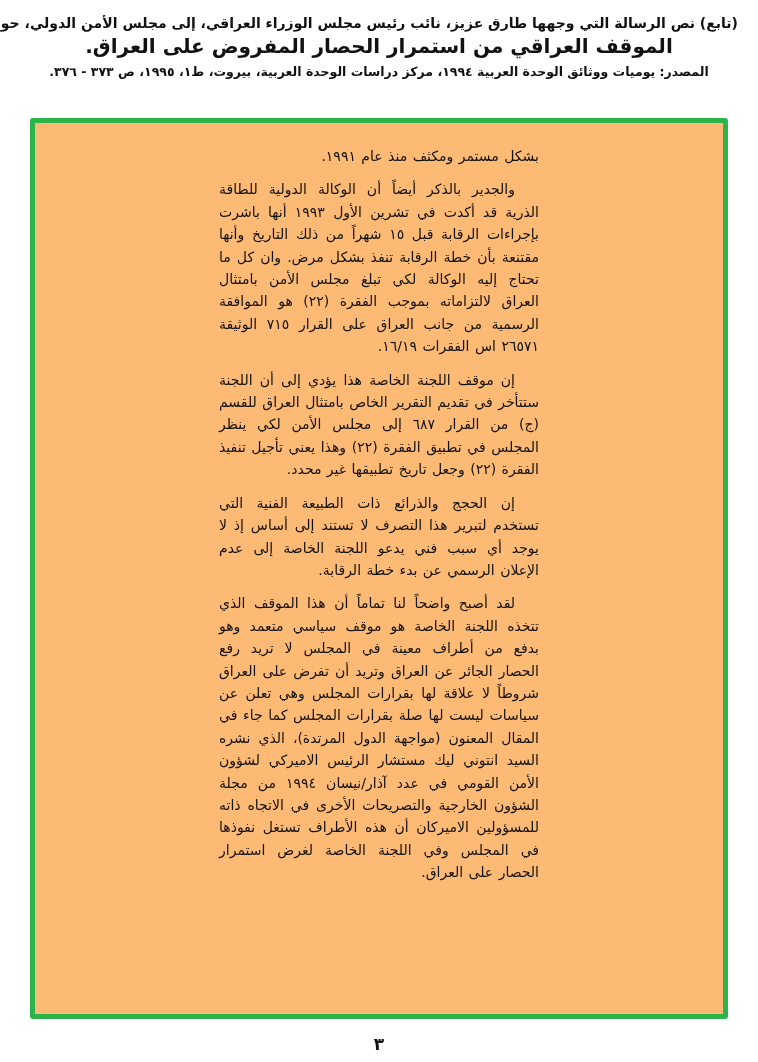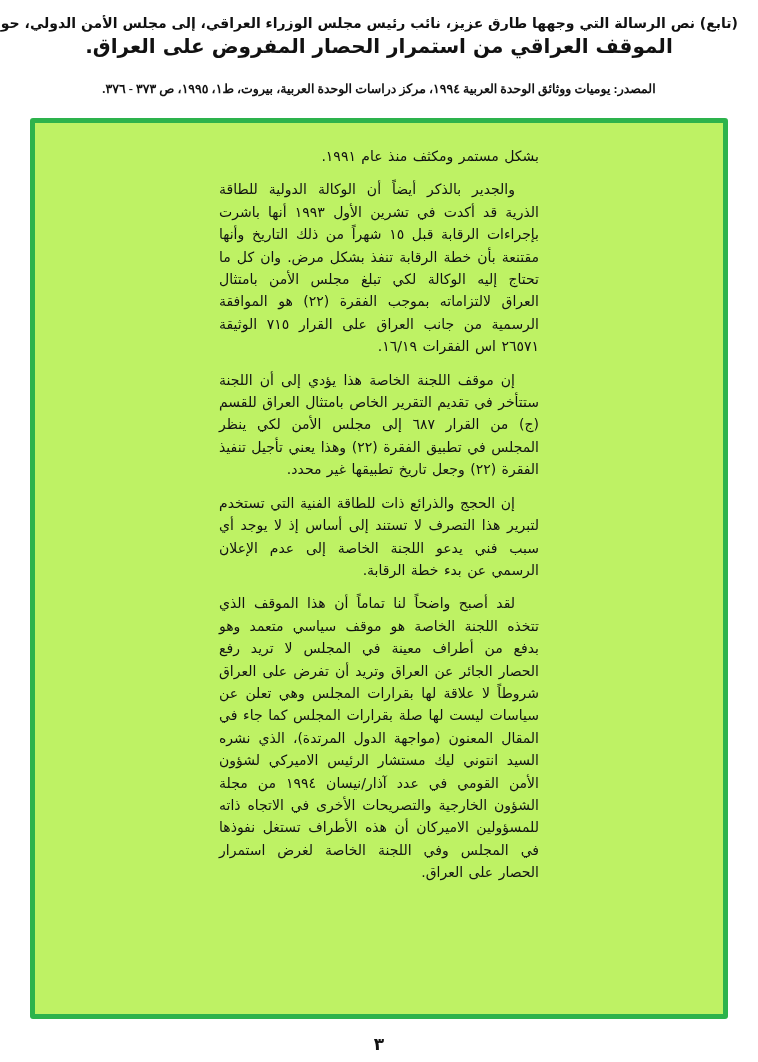--- a/index.html
+++ b/index.html
@@ -30,7 +30,7 @@
   .h-line{white-space:nowrap;}
   .h1{font-size:14px;line-height:23px;}
   .h2{font-size:20px;line-height:23px;}
-  .h-source{font-size:12.5px;line-height:22px;margin-top:20px;font-family:Liberation Serif, serif;}
+  .h-source{font-size:12.5px;line-height:22px;margin-top:3px;}
   
   .green-box{
     position:absolute;

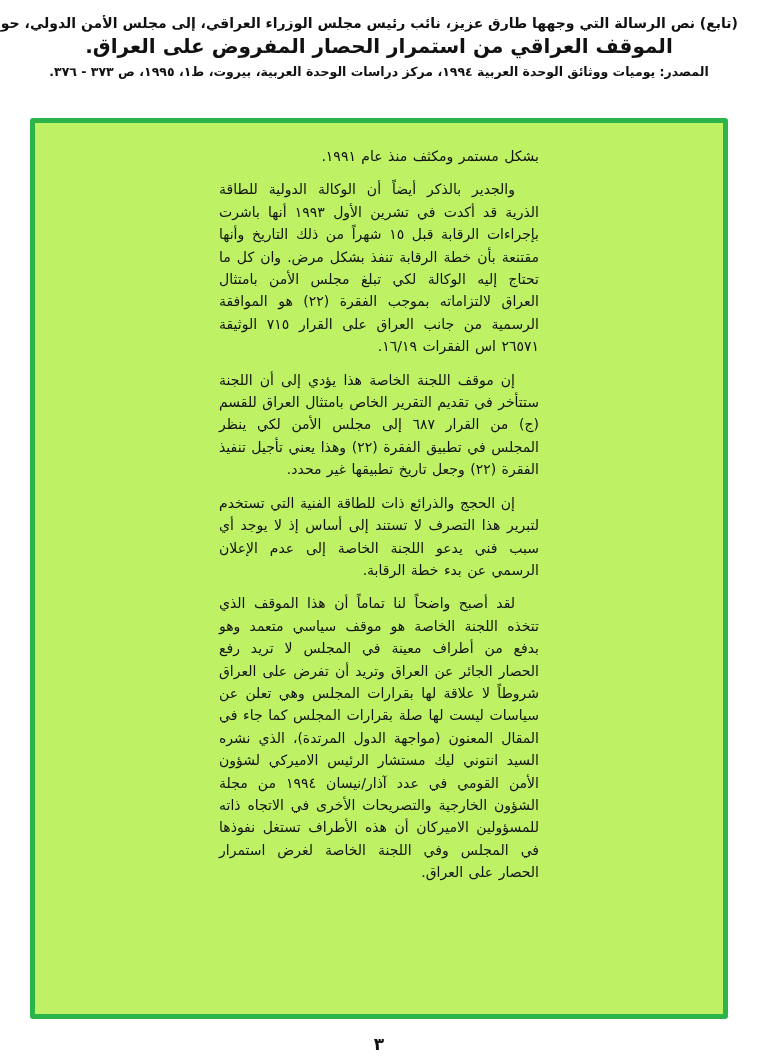--- a/index.html
+++ b/index.html
@@ -38,7 +38,7 @@
     width:698px;height:901px;
     border:5px solid var(--box-border);
     border-radius:3px;
-    background:#bef264;
+    background:#fdba74;
     overflow:hidden;
   }
   .text-column{

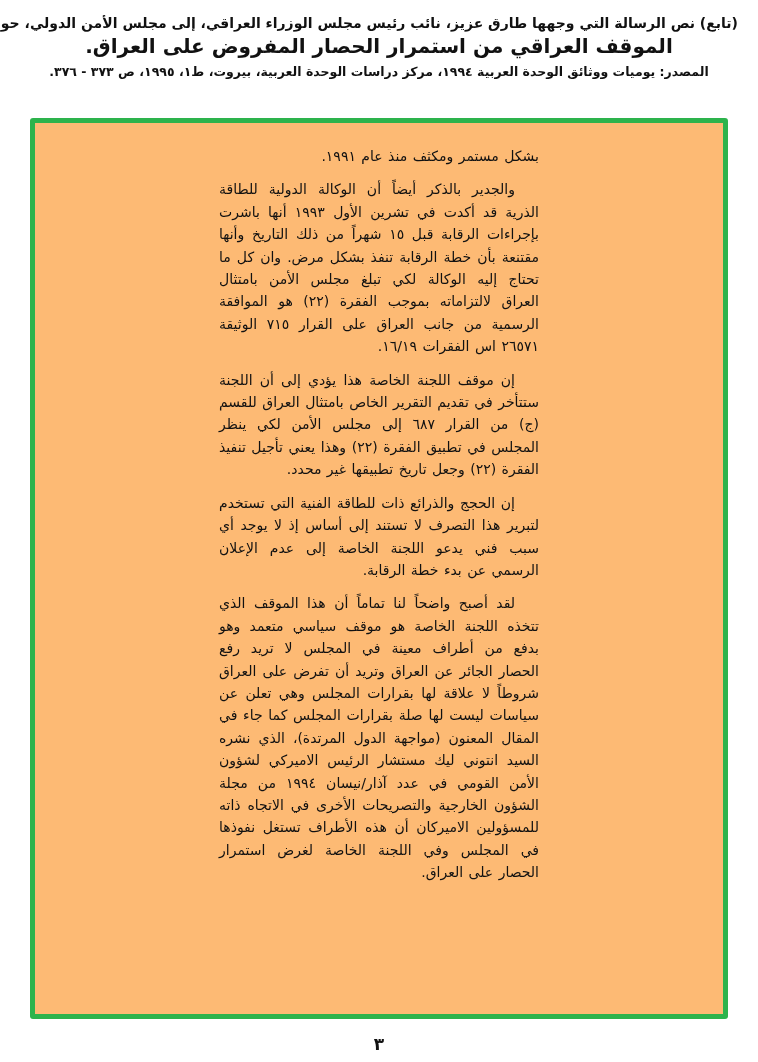--- a/index.html
+++ b/index.html
@@ -85,7 +85,7 @@
       <p class="para no-indent">بشكل مستمر ومكثف منذ عام ١٩٩١.</p>
       <p class="para">والجدير بالذكر أيضاً أن الوكالة الدولية للطاقة الذرية قد أكدت في تشرين الأول ١٩٩٣ أنها باشرت بإجراءات الرقابة قبل ١٥ شهراً من ذلك التاريخ وأنها مقتنعة بأن خطة الرقابة تنفذ بشكل مرض. وان كل ما تحتاج إليه الوكالة لكي تبلغ مجلس الأمن بامتثال العراق لالتزاماته بموجب الفقرة (٢٢) هو الموافقة الرسمية من جانب العراق على القرار ٧١٥ الوثيقة ٢٦٥٧١ اس الفقرات ١٦/١٩.</p>
       <p class="para">إن موقف اللجنة الخاصة هذا يؤدي إلى أن اللجنة ستتأخر في تقديم التقرير الخاص بامتثال العراق للقسم (ج) من القرار ٦٨٧ إلى مجلس الأمن لكي ينظر المجلس في تطبيق الفقرة (٢٢) وهذا يعني تأجيل تنفيذ الفقرة (٢٢) وجعل تاريخ تطبيقها غير محدد.</p>
-      <p class="para">إن الحجج والذرائع ذات للطاقة الفنية التي تستخدم لتبرير هذا التصرف لا تستند إلى أساس إذ لا يوجد أي سبب فني يدعو اللجنة الخاصة إلى عدم الإعلان الرسمي عن بدء خطة الرقابة.</p>
+      <p class="para">إن الحجج والذرائع ذات الطبيعة الفنية التي تستخدم لتبرير هذا التصرف لا تستند إلى أساس إذ لا يوجد أي سبب فني يدعو اللجنة الخاصة إلى عدم الإعلان الرسمي عن بدء خطة الرقابة.</p>
       <p class="para">لقد أصبح واضحاً لنا تماماً أن هذا الموقف الذي تتخذه اللجنة الخاصة هو موقف سياسي متعمد وهو بدفع من أطراف معينة في المجلس لا تريد رفع الحصار الجائر عن العراق وتريد أن تفرض على العراق شروطاً لا علاقة لها بقرارات المجلس وهي تعلن عن سياسات ليست لها صلة بقرارات المجلس كما جاء في المقال المعنون (مواجهة الدول المرتدة)، الذي نشره السيد انتوني ليك مستشار الرئيس الاميركي لشؤون الأمن القومي في عدد آذار/نيسان ١٩٩٤ من مجلة الشؤون الخارجية والتصريحات الأخرى في الاتجاه ذاته للمسؤولين الاميركان أن هذه الأطراف تستغل نفوذها في المجلس وفي اللجنة الخاصة لغرض استمرار الحصار على العراق.</p>
     </div>
   </section>

